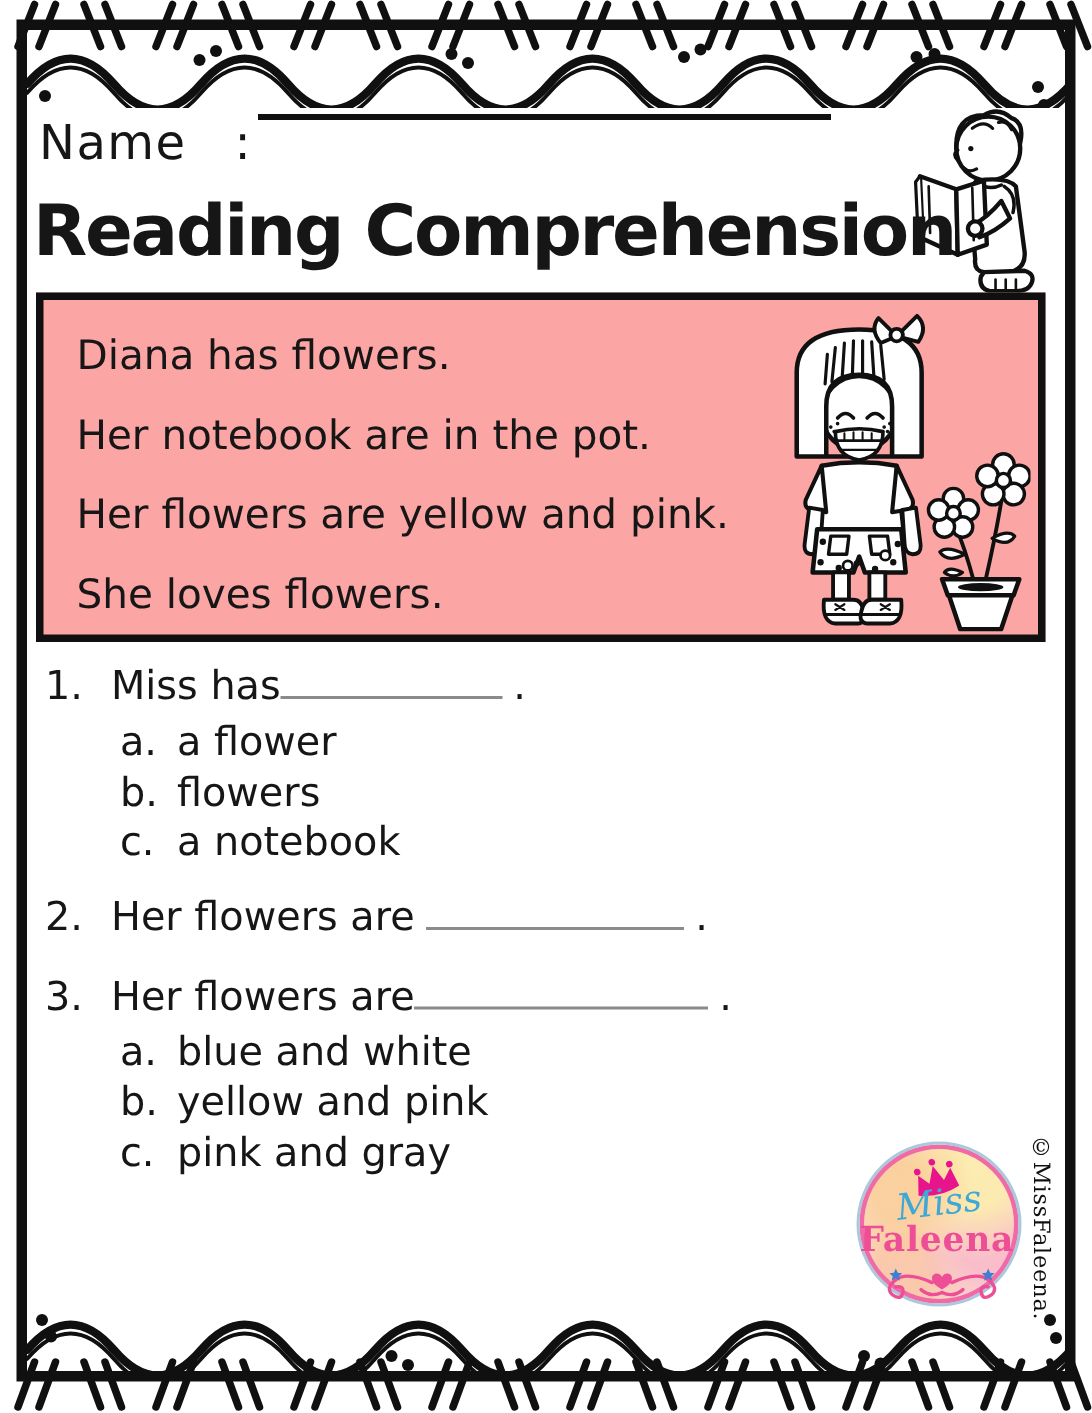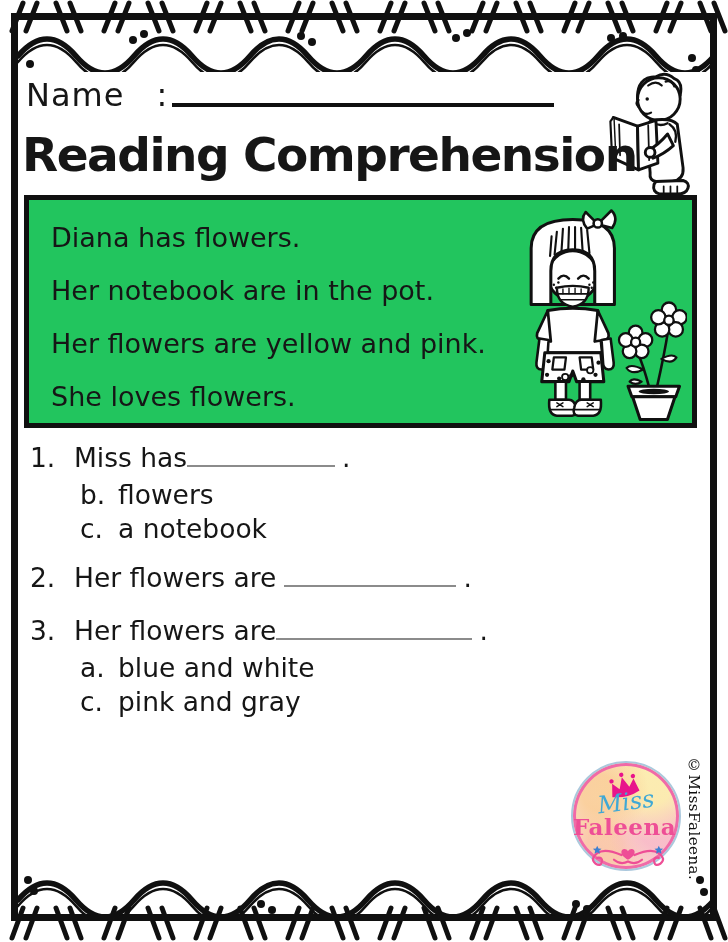--- a/index.html
+++ b/index.html
@@ -17,7 +17,7 @@
   .wave-bottom{left:16px;top:870px;}
 
   
-  .name-row{left:26px;top:76px;display:flex;align-items:flex-end;font-size:32px;letter-spacing:1px;}
+  .name-row{left:26px;top:76px;display:flex;align-items:flex-start;font-size:32px;letter-spacing:1px;}
   .name-colon{margin-left:32px;}
   .name-line{display:inline-block;width:382px;height:0;border-bottom:4px solid #101010;margin:0 0 7px 4px;}
 

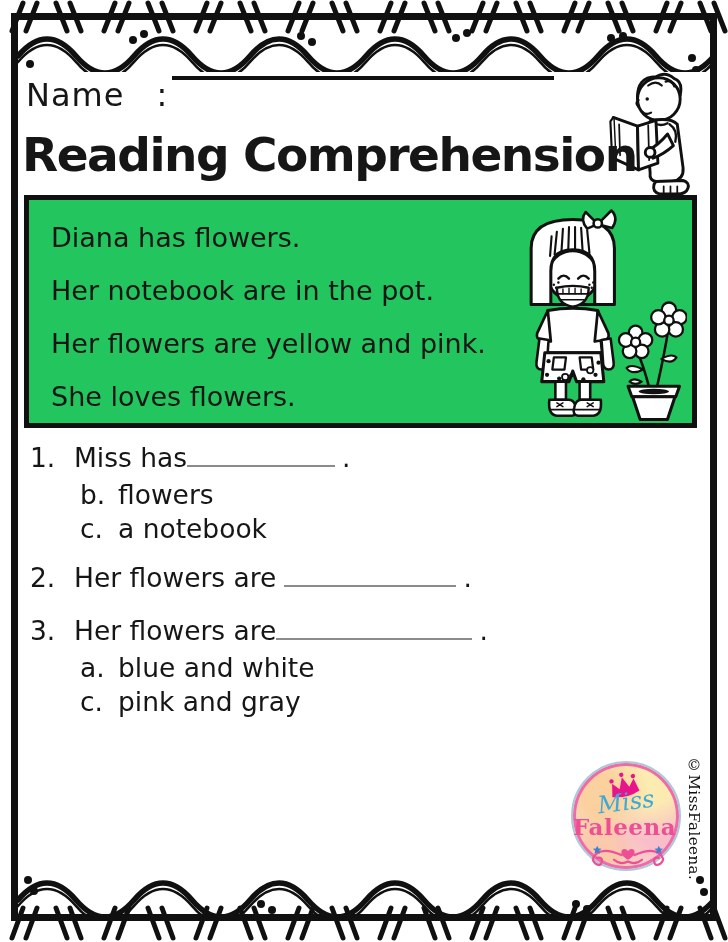--- a/index.html
+++ b/index.html
@@ -25,7 +25,7 @@
   .page-title{left:22px;top:127px;font-size:47px;font-weight:800;letter-spacing:-1.5px;white-space:nowrap;}
 
   
-  .passage-box{left:24px;top:195px;width:673px;height:233px;border:5px solid #101010;box-sizing:border-box;background:#22c55e;}
+  .passage-box{left:24px;top:195px;width:673px;height:233px;border:5px solid #101010;box-sizing:border-box;background:#fca5a5;}
   .passage-lines{position:absolute;left:22px;top:11px;font-size:27px;line-height:53px;white-space:nowrap;}
   .girl-illo{position:absolute;right:5px;bottom:2px;height:212px;}
 

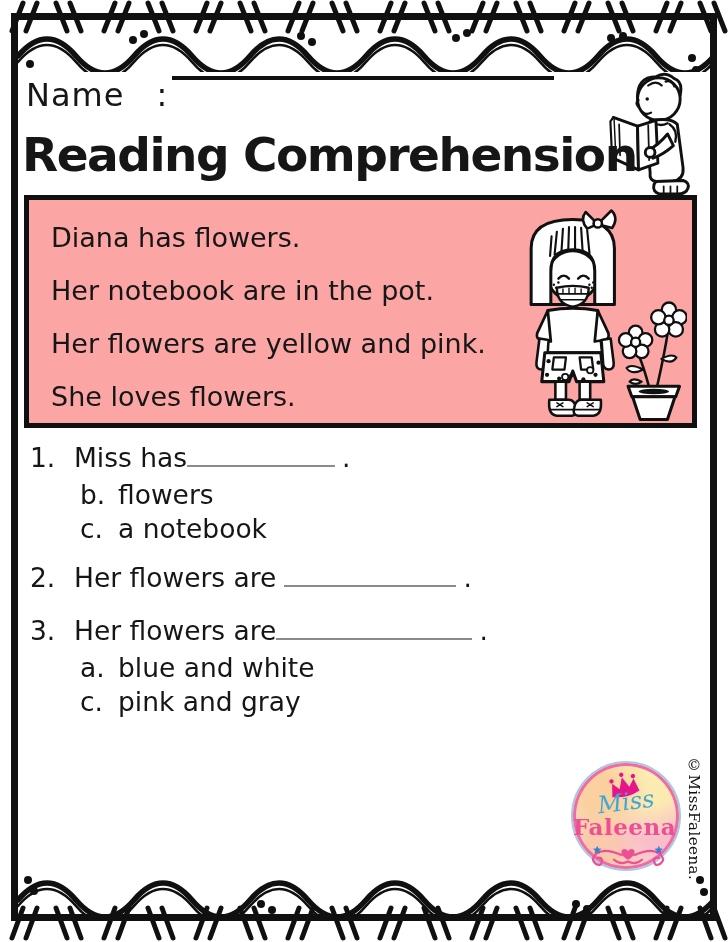--- a/index.html
+++ b/index.html
@@ -253,6 +253,7 @@
       <span class="q-num">1.</span><span>Miss has</span><span class="blank q1"></span><span class="q-period">.</span>
     </div>
     <div class="options">
+      <div><span class="opt-letter">a.</span><span>a flower</span></div>
       <div><span class="opt-letter">b.</span><span>flowers</span></div>
       <div><span class="opt-letter">c.</span><span>a notebook</span></div>
     </div>

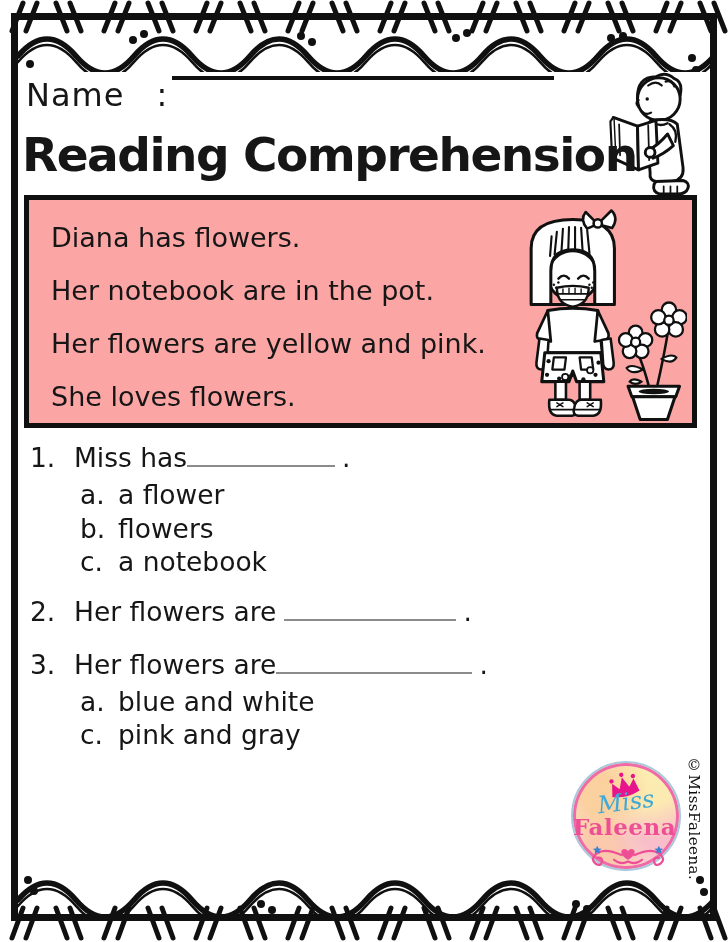--- a/index.html
+++ b/index.html
@@ -271,6 +271,7 @@
     </div>
     <div class="options">
       <div><span class="opt-letter">a.</span><span>blue and white</span></div>
+      <div><span class="opt-letter">b.</span><span>yellow and pink</span></div>
       <div><span class="opt-letter">c.</span><span>pink and gray</span></div>
     </div>
   </div>

